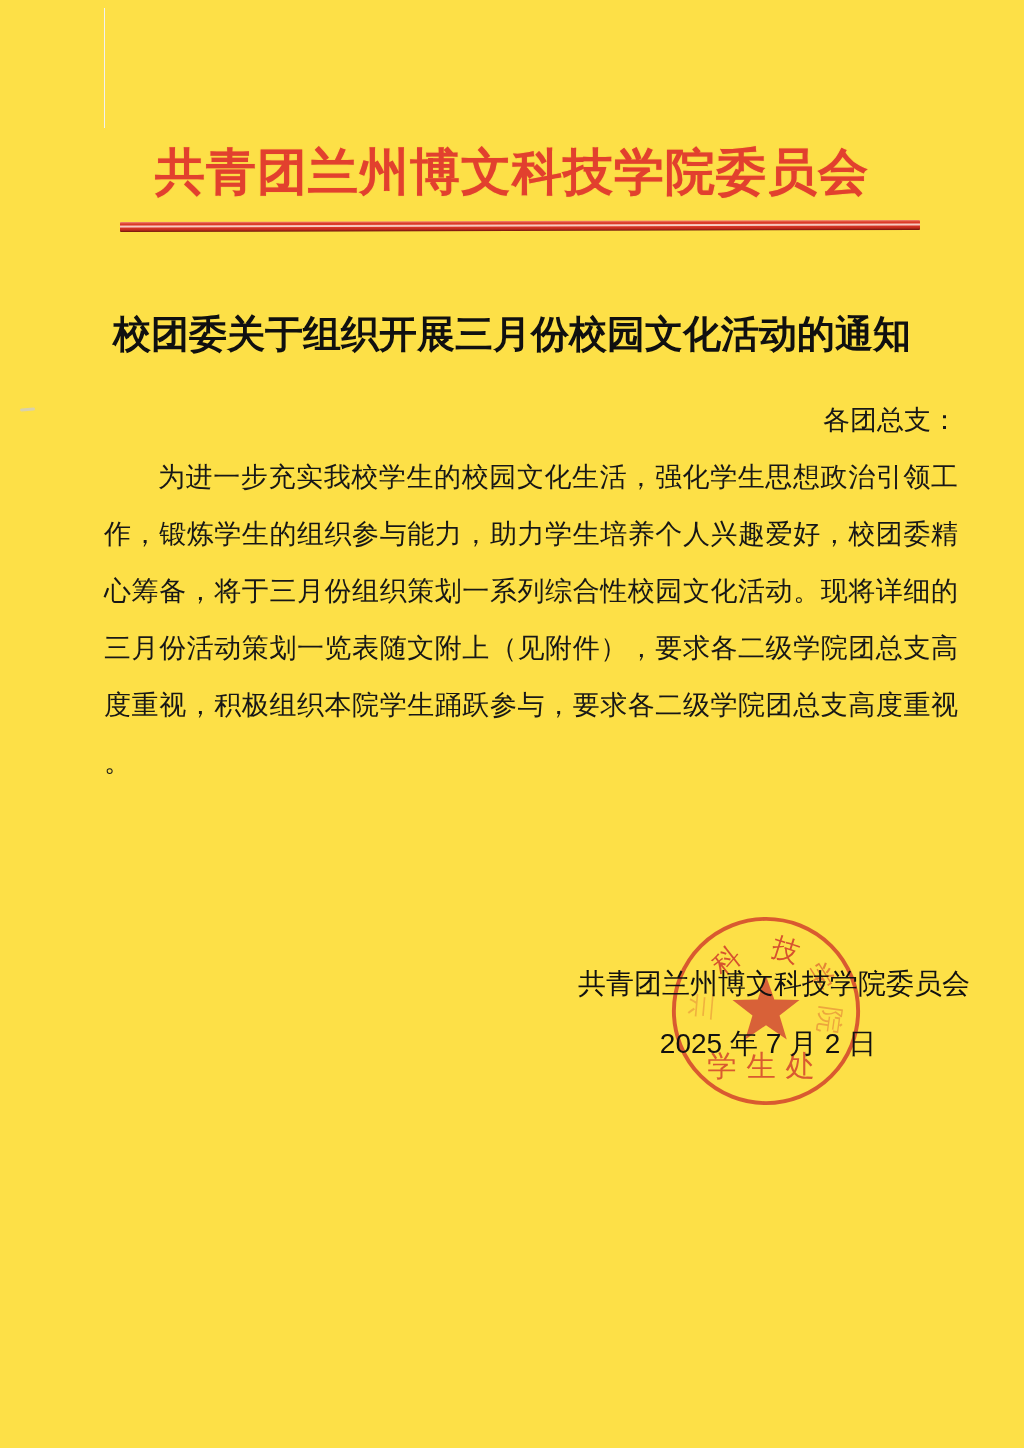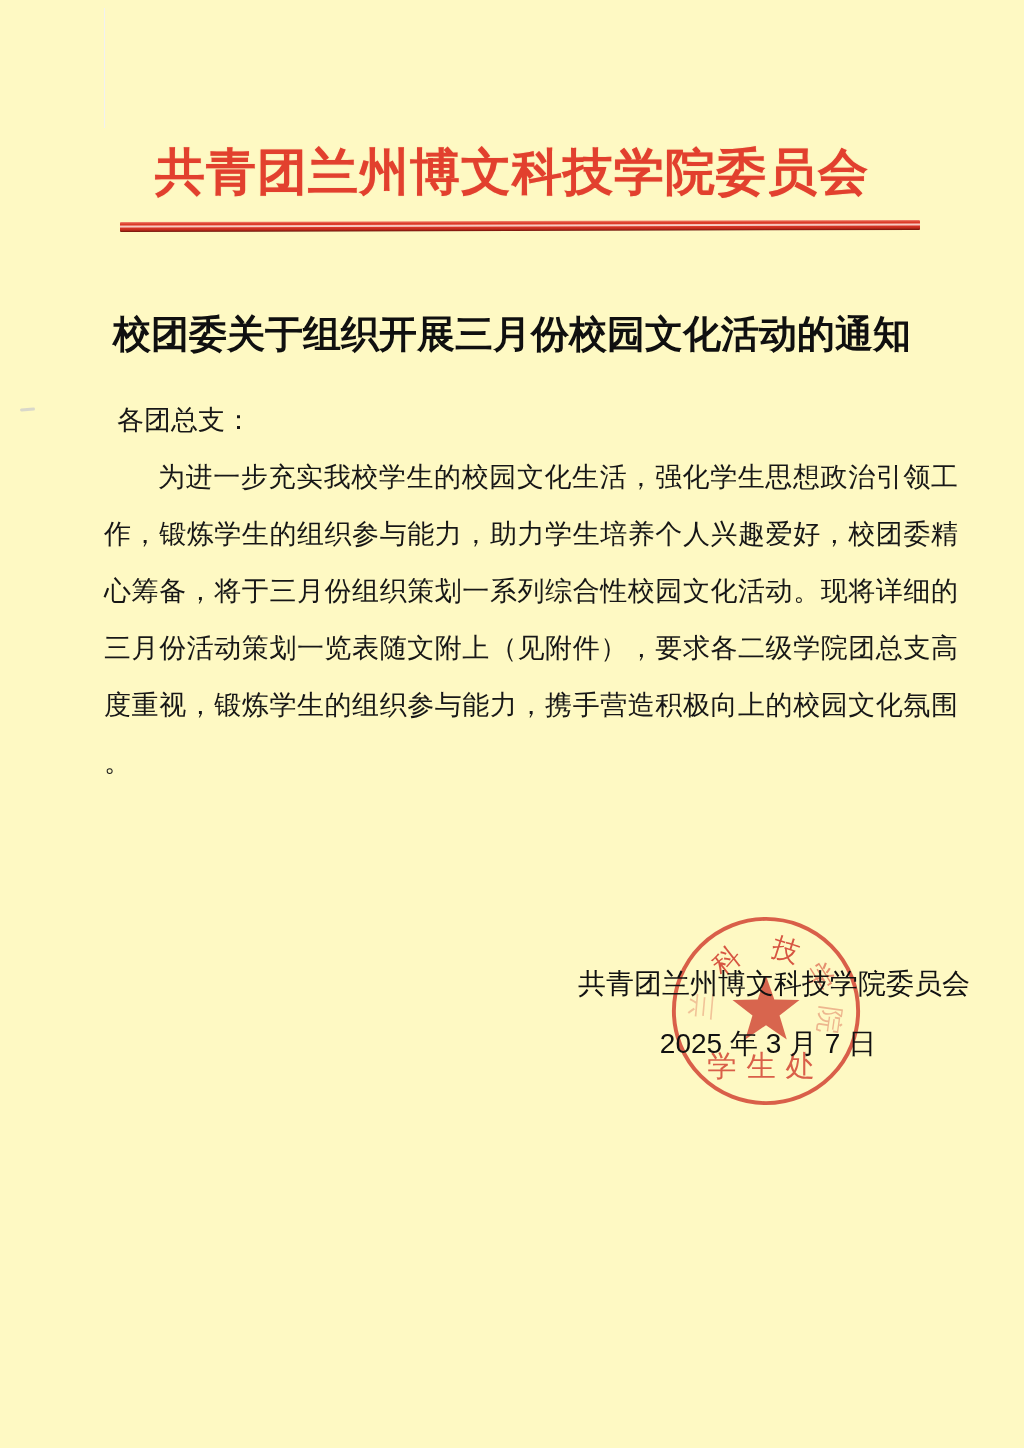--- a/index.html
+++ b/index.html
@@ -8,7 +8,7 @@
     position: relative;
     width: 1024px;
     height: 1448px;
-    background: #fef9c3;
+    background: #fde047;
     overflow: hidden;
     font-family: "Liberation Sans", sans-serif;
     color: #1c1c1c;

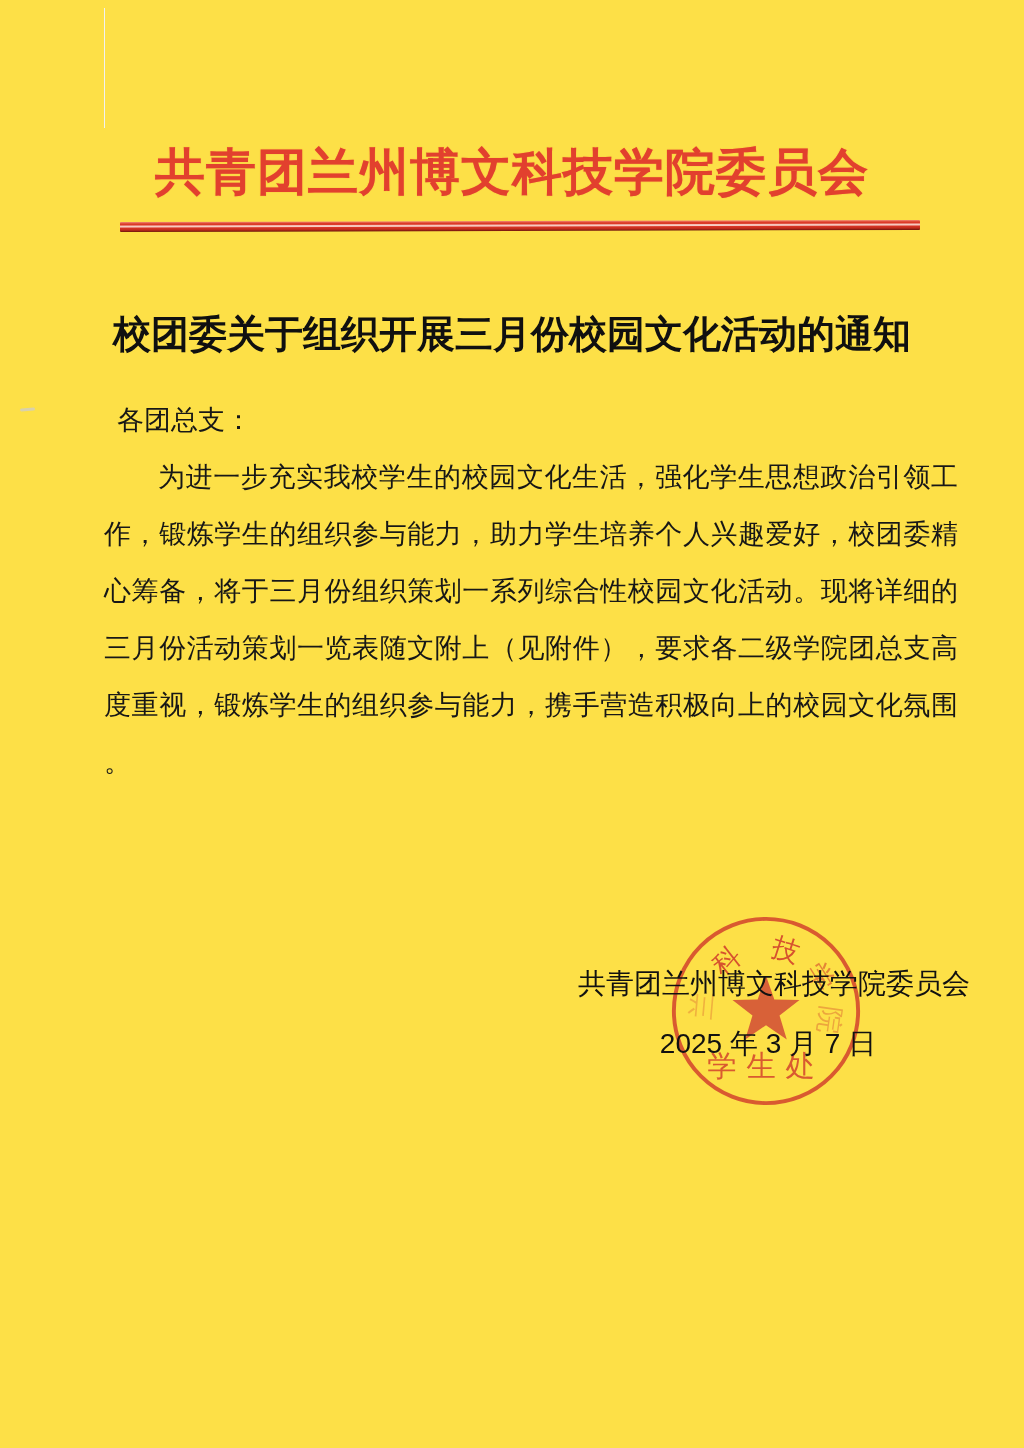--- a/index.html
+++ b/index.html
@@ -76,7 +76,7 @@
     color: #171717;
   }
   .salutation {
-    text-align: left;
+    text-align: right;
     margin-left: 13px;
   }
   .paragraph {

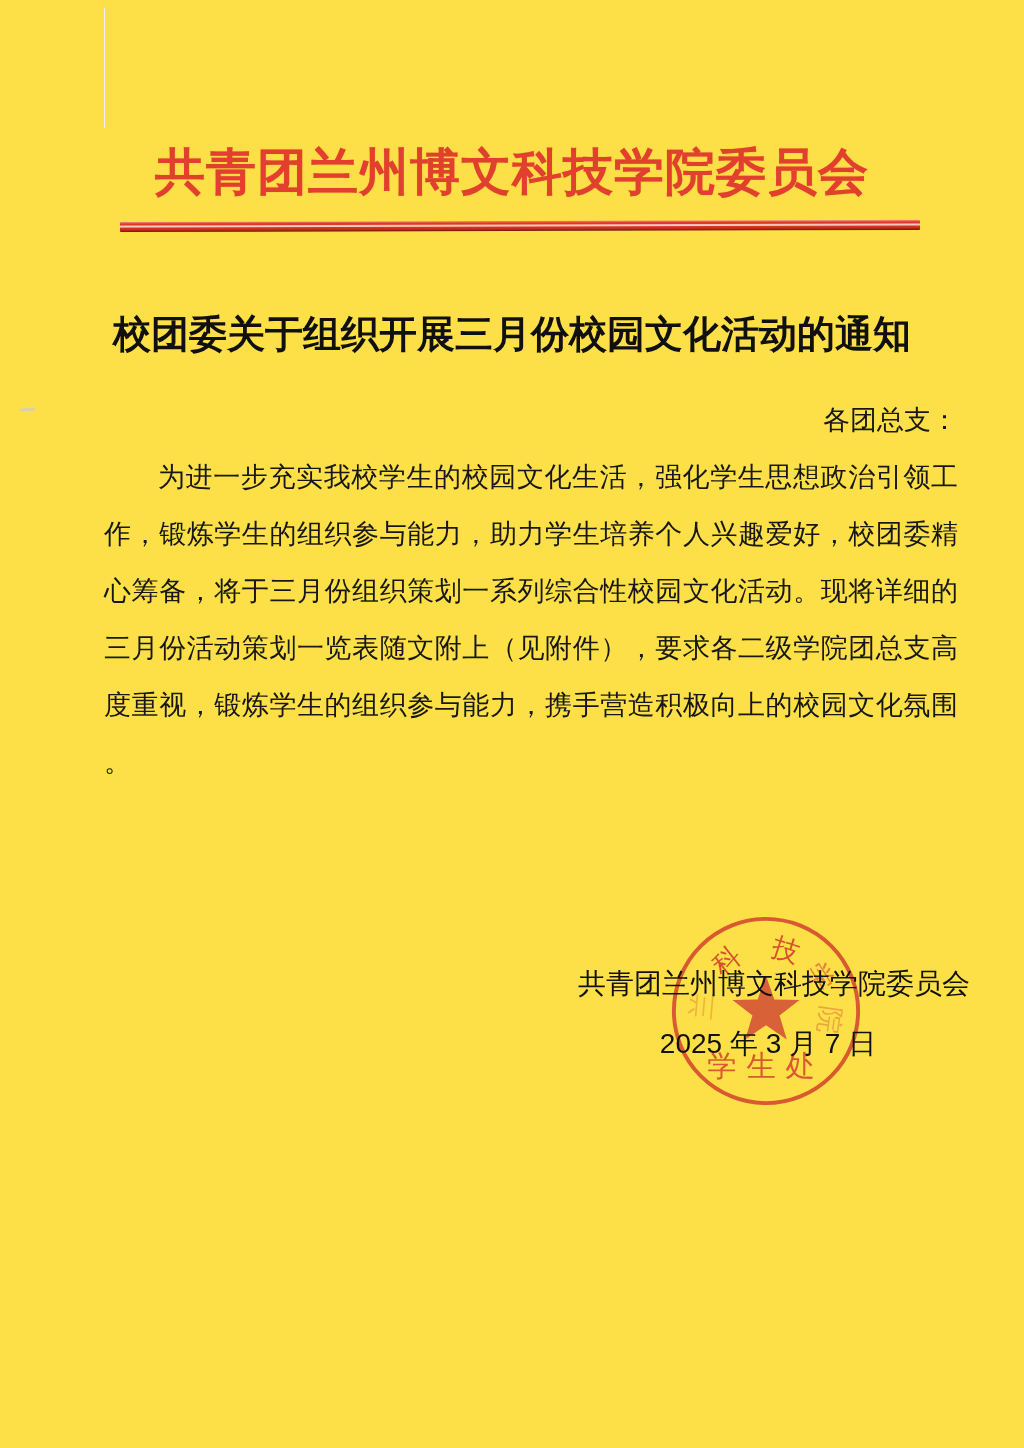--- a/index.html
+++ b/index.html
@@ -121,7 +121,7 @@
 
   <div class="body-block">
     <div class="salutation">各团总支：</div>
-    <div class="paragraph">为进一步充实我校学生的校园文化生活，强化学生思想政治引领工作，锻炼学生的组织参与能力，助力学生培养个人兴趣爱好，校团委精心筹备，将于三月份组织策划一系列综合性校园文化活动。现将详细的三月份活动策划一览表随文附上（见附件），要求各二级学院团总支高度重视，锻炼学生的组织参与能力，携手营造积极向上的校园文化氛围 。</div>
+    <div class="paragraph">为进一步充实我校学生的校园文化生活，强化学生思想政治引领工作，锻炼学生的组织参与能力，助力学生培养个人兴趣爱好，校团委精心筹备，将于三月份组织策划一系列综合性校园文化活动。现将详细的三月份活动策划一览表随文附上（见附件），要求各二级学院团总支高度重视，积极组织本院学生踊跃参与，要求各二级学院团总支高度重视 。</div>
   </div>
 
   <div class="stamp">

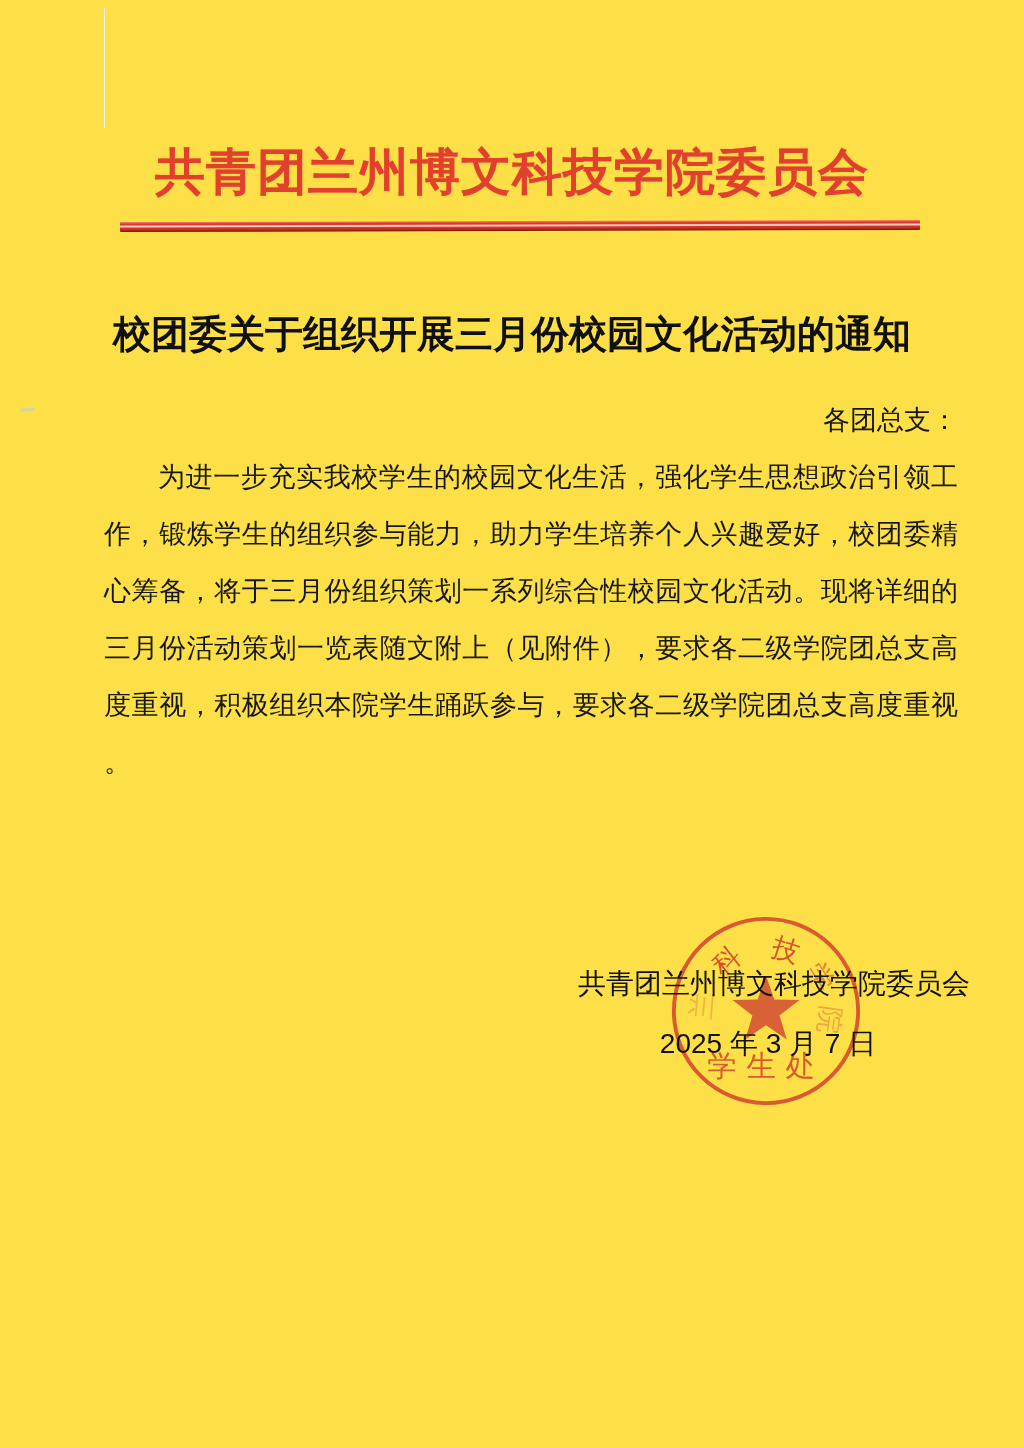--- a/index.html
+++ b/index.html
@@ -143,7 +143,7 @@
 
   <div class="closing">
     <div class="signature">共青团兰州博文科技学院委员会</div>
-    <div class="date-line">2025 年 3 月 7 日</div>
+    <div class="date-line">2025 年 7 月 2 日</div>
   </div>
 
 </div>

